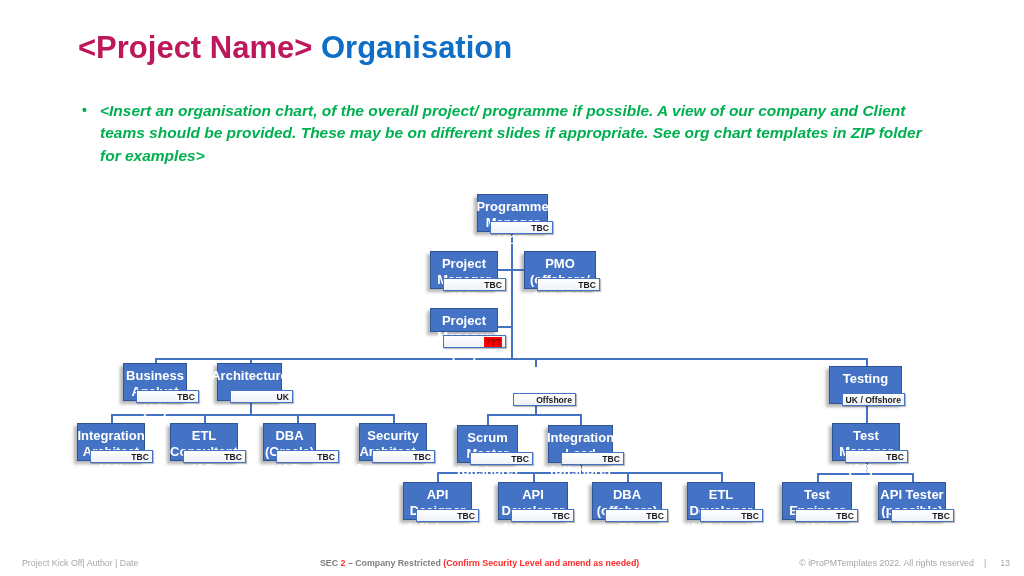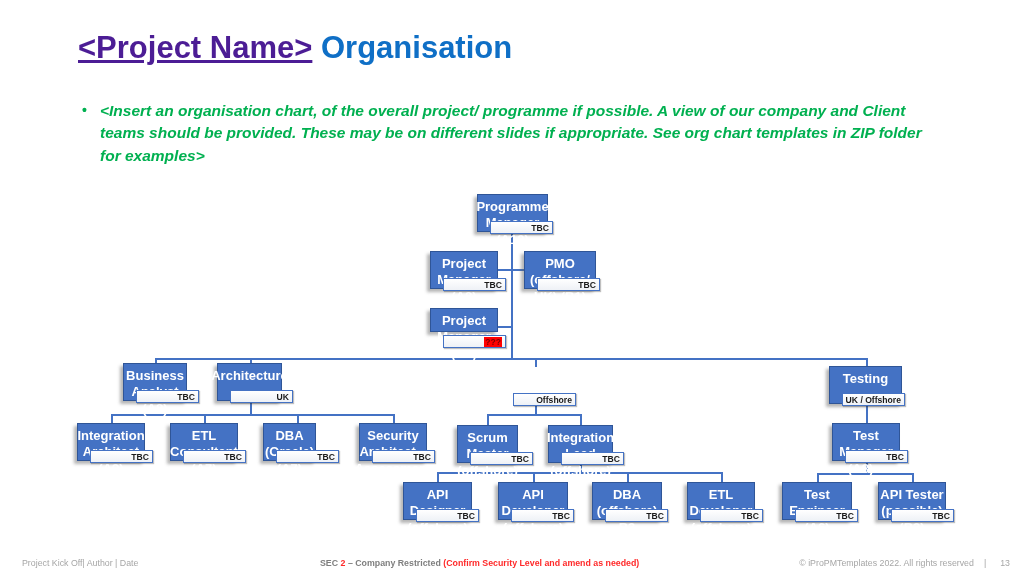--- a/index.html
+++ b/index.html
@@ -11,7 +11,7 @@
     position:absolute;left:78px;top:30px;font-size:31px;font-weight:600;
     letter-spacing:0px;white-space:nowrap;
   }
-  .title-green{color:#4c1d95;text-decoration:underline;}
+  .title-green{color:#be185d;}
   .title-blue{color:#0F6FC6;}
   .bullet-block{
     position:absolute;left:82px;top:100px;width:840px;

